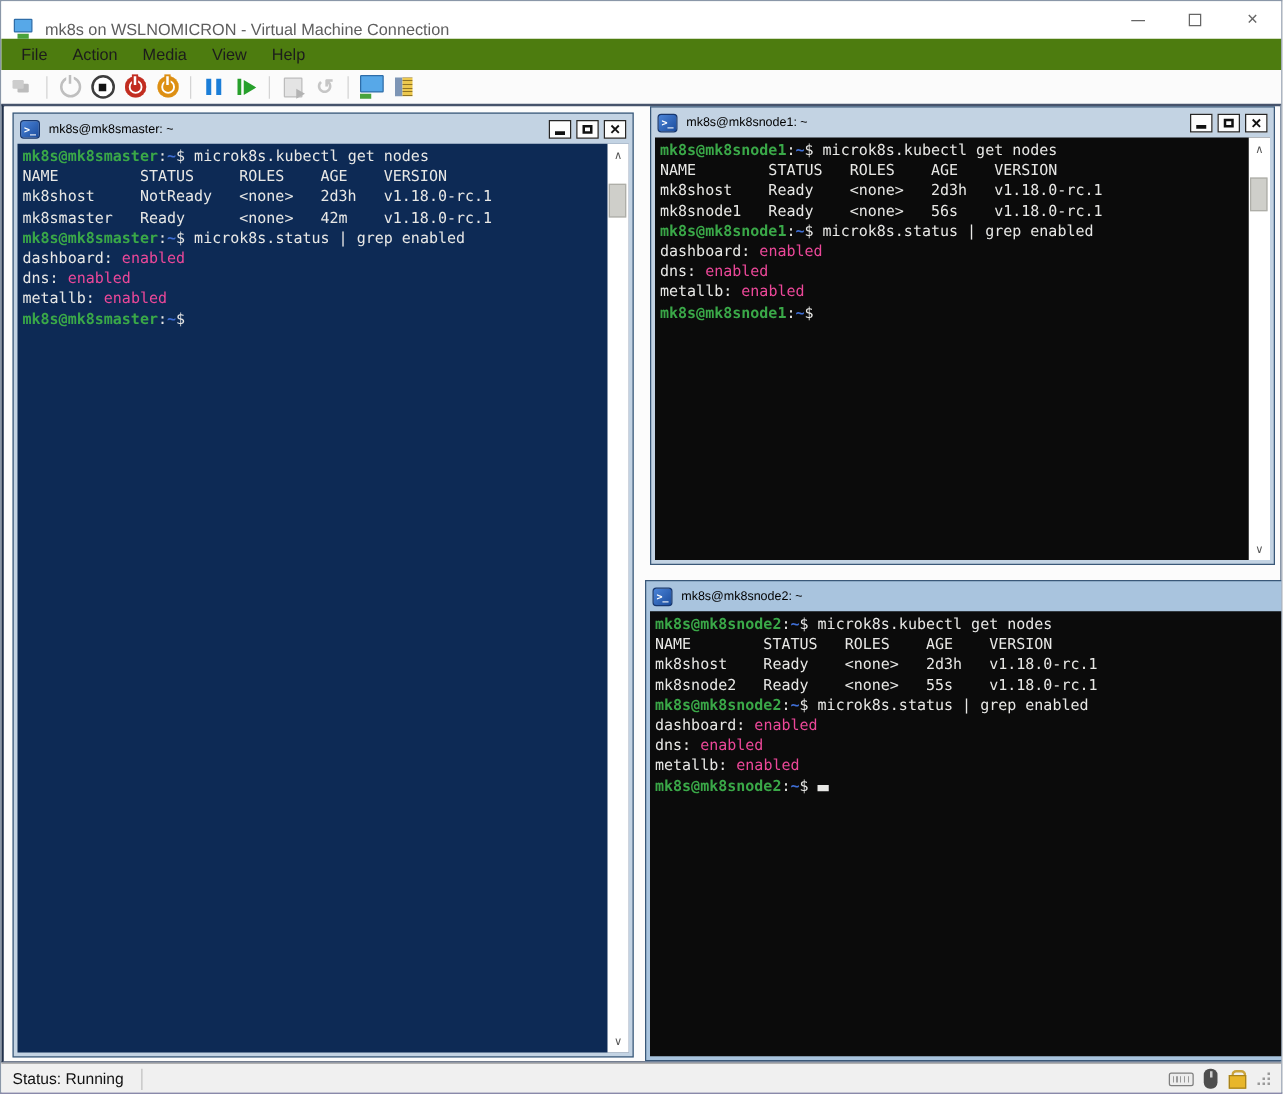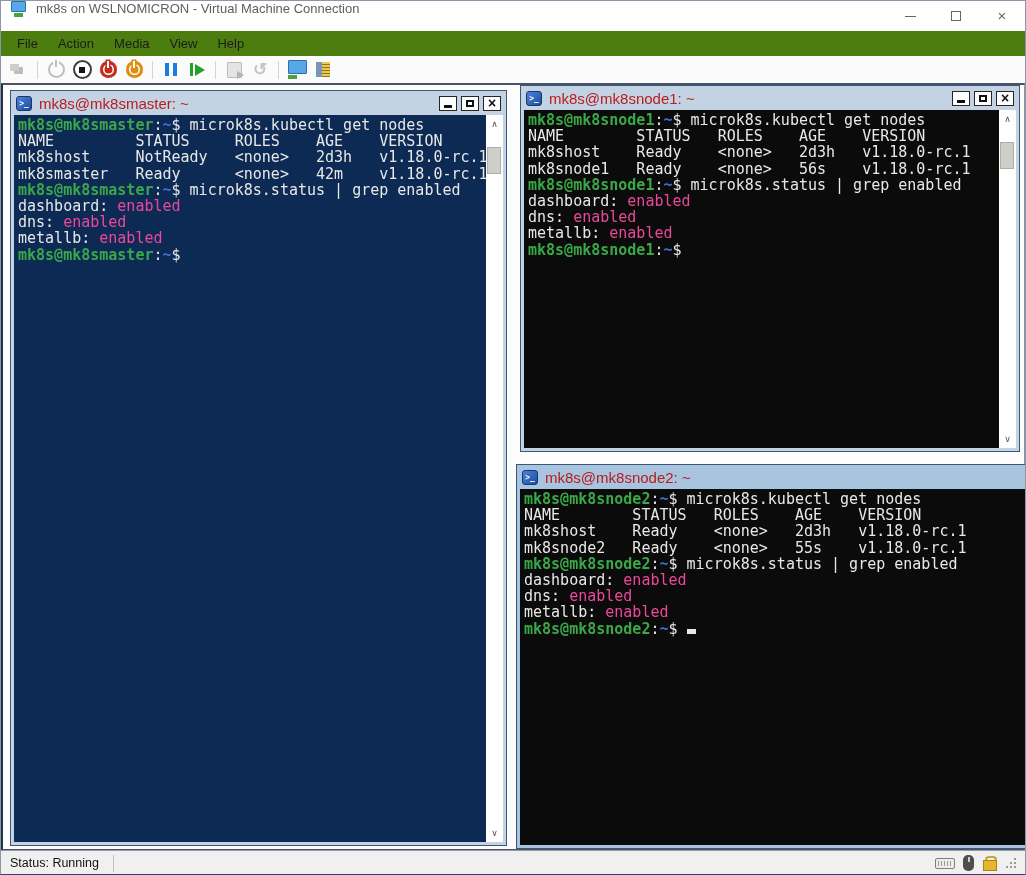--- a/index.html
+++ b/index.html
@@ -10,7 +10,7 @@
          border:1px solid #8a97a8; border-bottom-color:#3c3c74; overflow:hidden; }
 
   
-  .titlebar { height:30px; display:flex; align-items:flex-start; padding-left:9px; background:#ffffff; }
+  .titlebar { height:30px; display:flex; align-items:flex-end; padding-left:9px; background:#ffffff; }
   .app-icon { position:relative; width:18px; height:16px; margin-right:8px; flex:0 0 auto; }
   .app-icon .scr { position:absolute; left:1px; top:0; width:15px; height:11px;
                    background:#57a8e8; border:1px solid #2e6da8; border-radius:1px; }

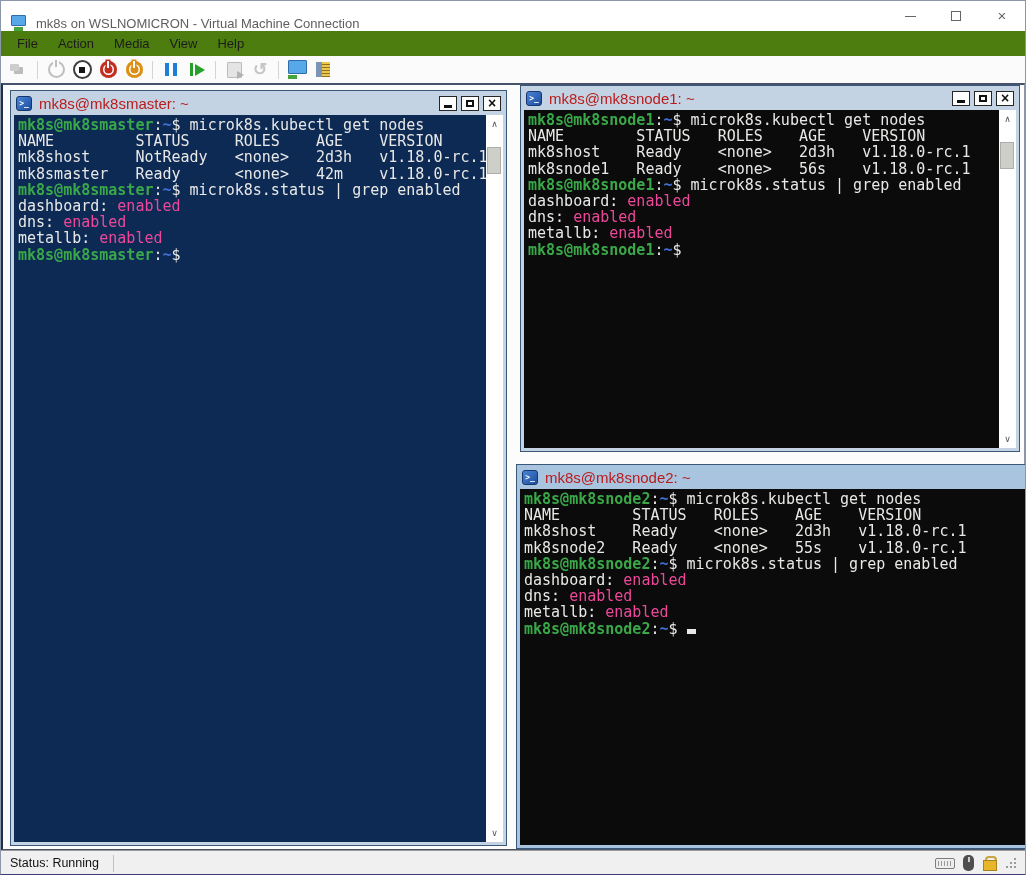--- a/index.html
+++ b/index.html
@@ -79,7 +79,7 @@
                background:linear-gradient(135deg,#4b84d8,#1c4d9d); border:1px solid #16366e;
                color:#fff; font:bold 8px/13px "DejaVu Sans Mono", monospace; text-align:center; }
   .term-icon::before { content:'>_'; }
-  .term-title { font-size:15px; color:#b91c1c; white-space:nowrap; }
+  .term-title { font-size:10px; color:#000000; white-space:nowrap; }
   .term-btns { margin-left:auto; display:flex; gap:4px; }
   .tbtn { width:18px; height:15px; background:#fdfdfd; border:1px solid #262626;
           display:flex; align-items:center; justify-content:center; position:relative; }

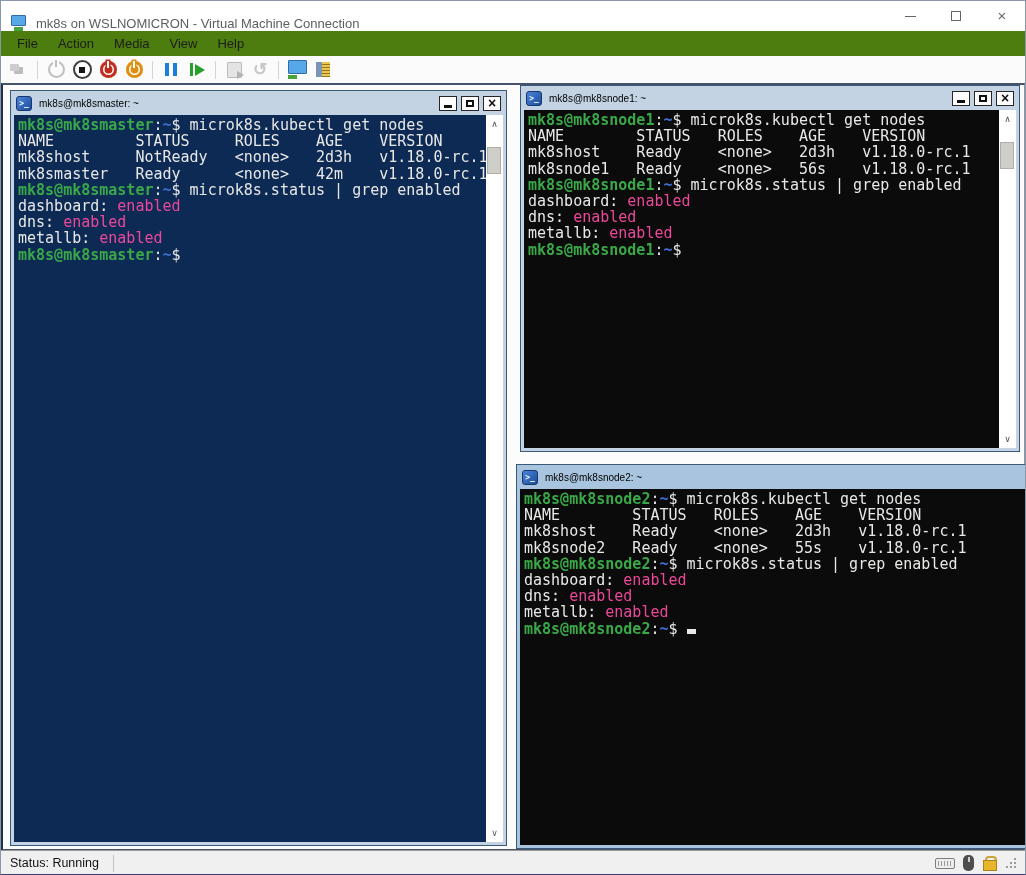--- a/index.html
+++ b/index.html
@@ -91,7 +91,7 @@
 
   .term-body { position:relative; height:calc(100% - 24px); background:var(--termbg,#000); }
   .term-text { position:absolute; left:0; top:0; right:17px; bottom:0; padding:2px 0 0 4px;
-               font-family:"DejaVu Sans Mono", monospace; font-size:15px; line-height:16.2px;
+               font-family:"DejaVu Sans Mono", monospace; font-size:12px; line-height:16.2px;
                white-space:pre; overflow:hidden; color:#e8e8e6; }
   .c-g { color:#3aa848; font-weight:bold; }
   .c-w { color:#e8e8e6; }

